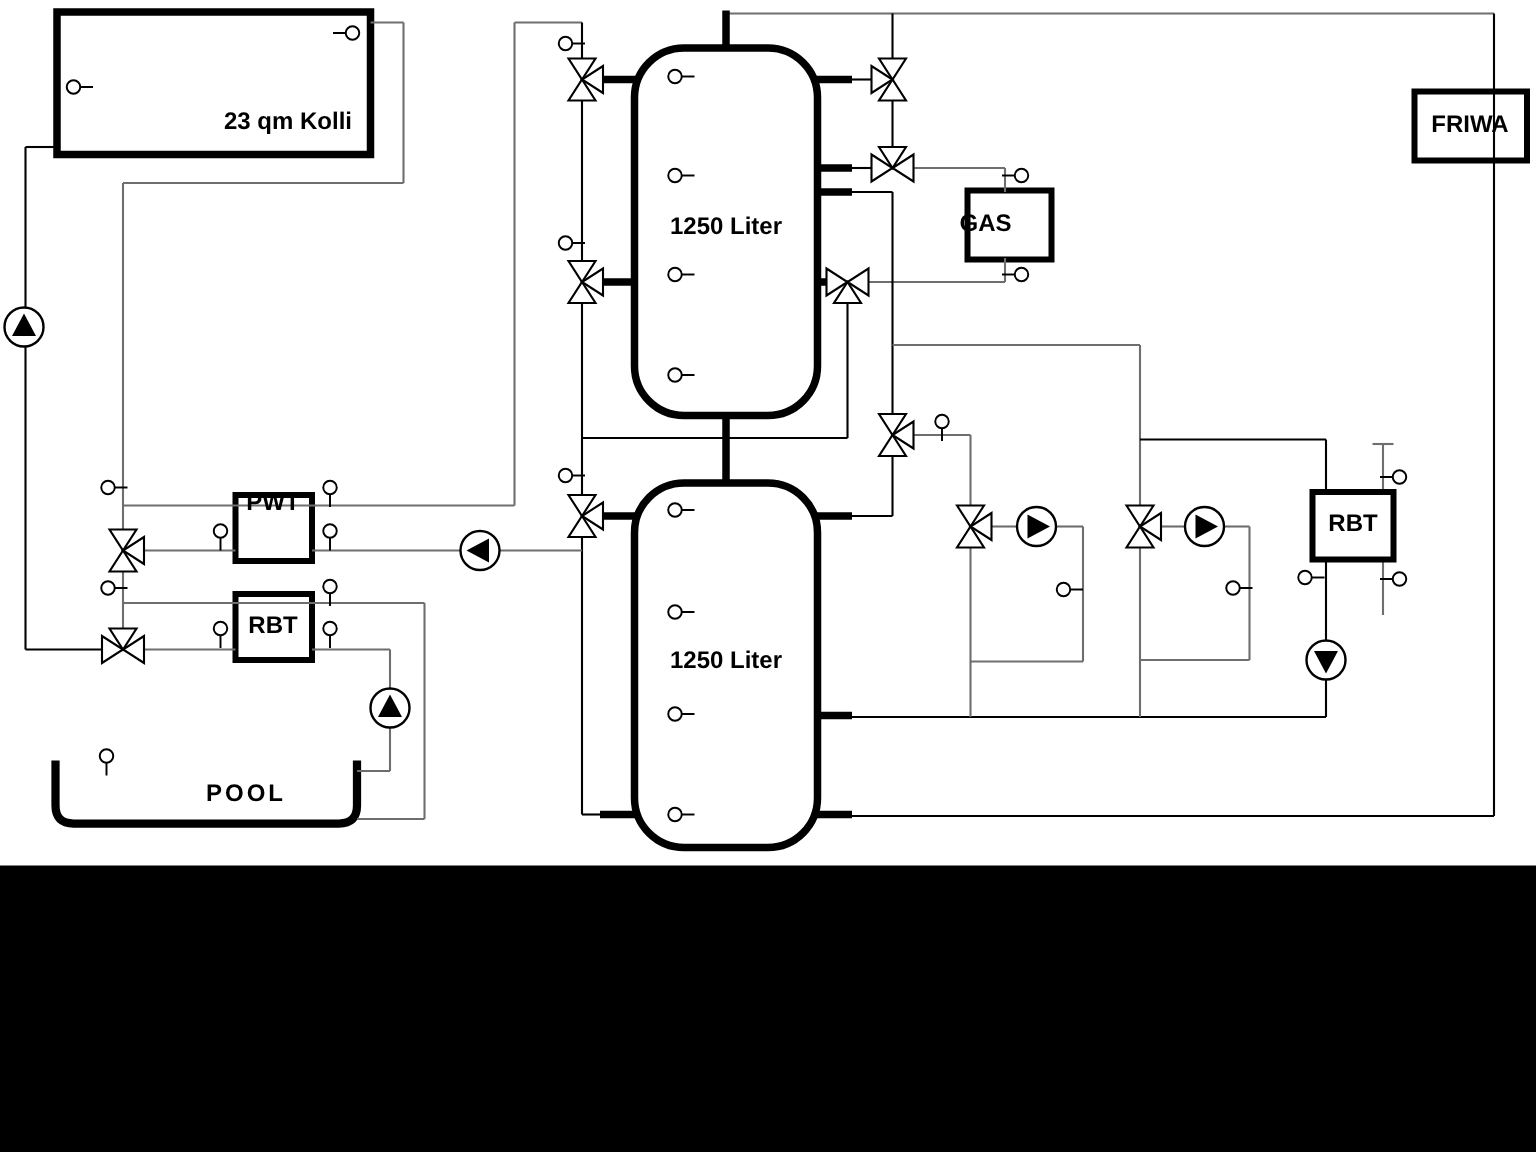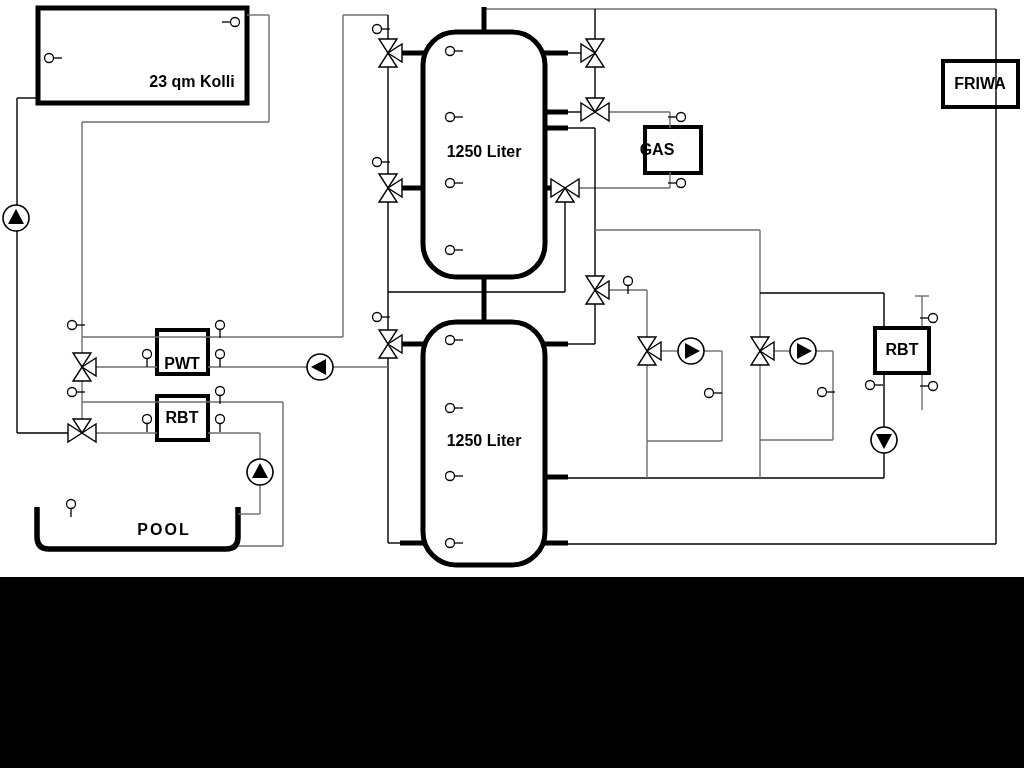--- a/index.html
+++ b/index.html
@@ -302,7 +302,7 @@
   <div class="lbl" style="left:192px;top:82px;">23 qm Kolli</div>
   <div class="lbl" style="left:484px;top:152px;">1250 Liter</div>
   <div class="lbl" style="left:484px;top:441px;">1250 Liter</div>
-  <div class="lbl" style="left:182px;top:364px;">PWT</div>
+  <div class="lbl" style="left:182px;top:336px;">PWT</div>
   <div class="lbl" style="left:182px;top:418px;">RBT</div>
   <div class="lbl" style="left:657px;top:150px;">GAS</div>
   <div class="lbl" style="left:902px;top:350px;">RBT</div>

